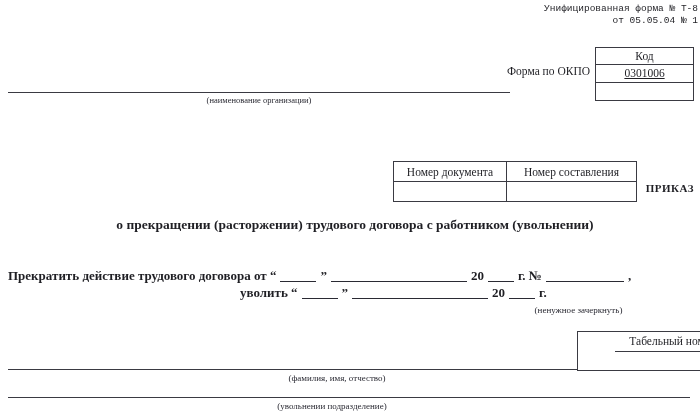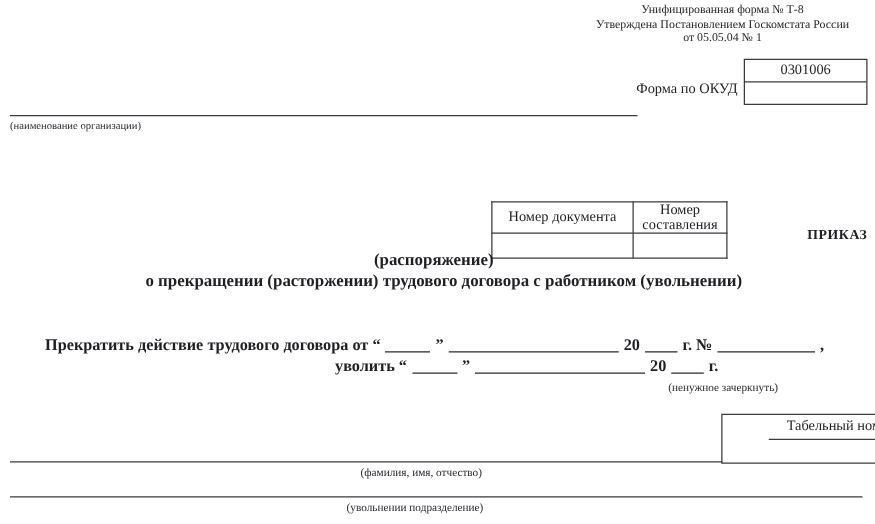--- a/index.html
+++ b/index.html
@@ -17,7 +17,7 @@
   
   .form-ref {
     left: 458px; top: 3px; width: 240px;
-    font-size: 9.5px; line-height: 11.5px; text-align: center;
+    font-size: 9.5px; line-height: 11.5px; text-align: right; font-family: Liberation Mono, monospace;
   }
 
   

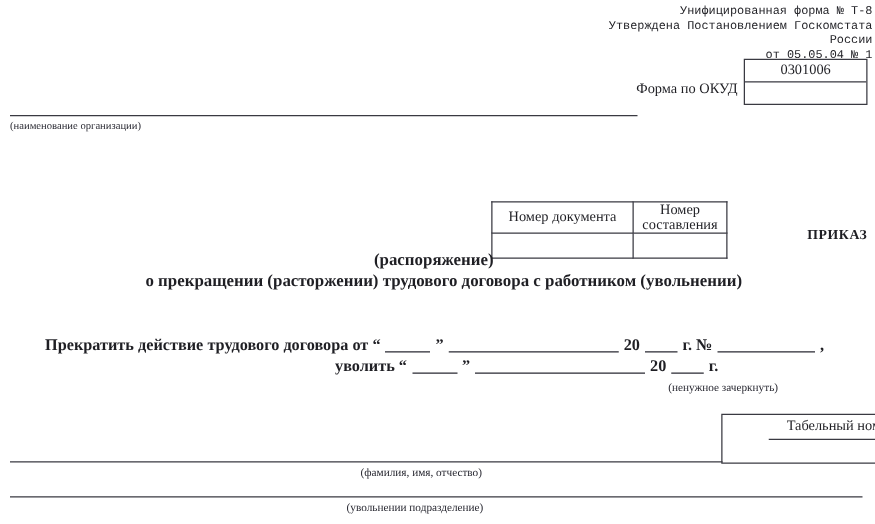--- a/index.html
+++ b/index.html
@@ -92,7 +92,6 @@
 
   <div class="abs form-ref">
     <div>Унифицированная форма № Т-8</div>
-    <div>Утверждена Постановлением Госкомстата России</div>
     <div>от 05.05.04 № 1</div>
   </div>
 

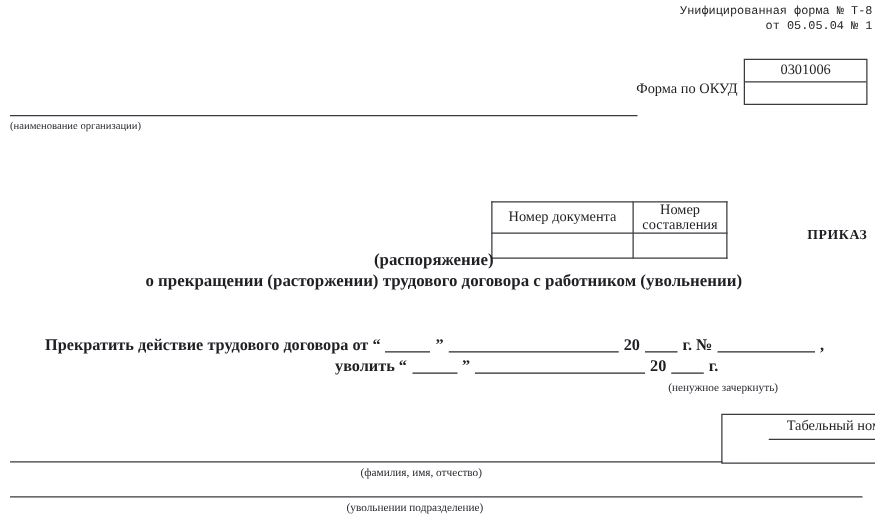--- a/index.html
+++ b/index.html
@@ -96,6 +96,7 @@
   </div>
 
   <div class="abs code-box">
+    <div class="cell">Код</div>
     <div class="cell value">0301006</div>
     <div class="cell"></div>
   </div>

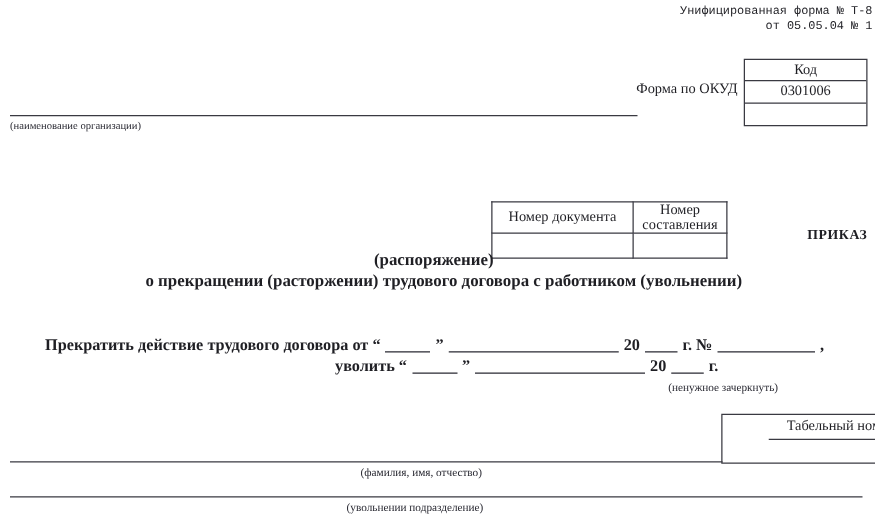--- a/index.html
+++ b/index.html
@@ -100,7 +100,7 @@
     <div class="cell value">0301006</div>
     <div class="cell"></div>
   </div>
-  <div class="abs okud-label">Форма по ОКУД</div>
+  <div class="abs okud-label">Форма по ОКПО</div>
 
   <div class="abs org-line"></div>
   <div class="abs org-caption">(наименование организации)</div>

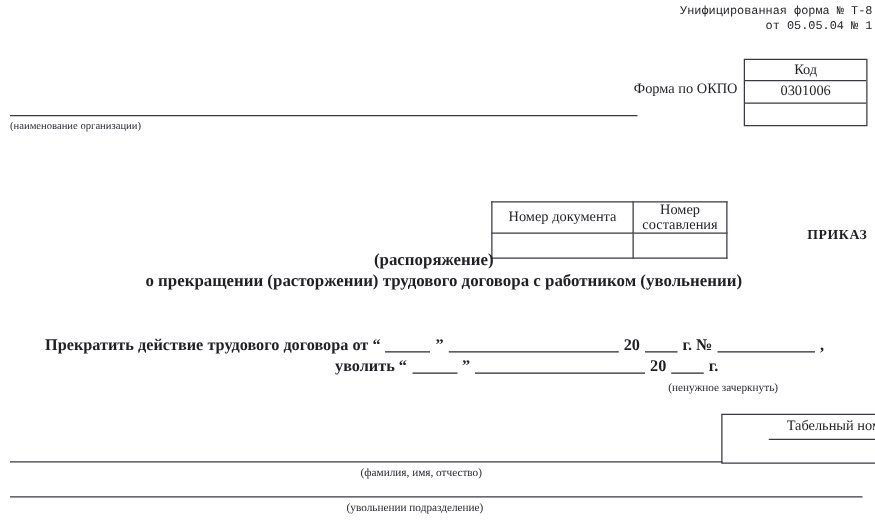--- a/index.html
+++ b/index.html
@@ -30,7 +30,7 @@
     height: 16px; line-height: 16px;
     text-align: center; font-size: 11.5px;
   }
-  .code-box .cell.value { height: 17px; line-height: 17px; }
+  .code-box .cell.value { height: 17px; line-height: 17px; text-decoration: underline; }
   .code-box .cell:last-child { border-bottom: none; height: 17px; }
 
   .okud-label { left: 420px; top: 65px; width: 170px; text-align: right; font-size: 11.5px; }

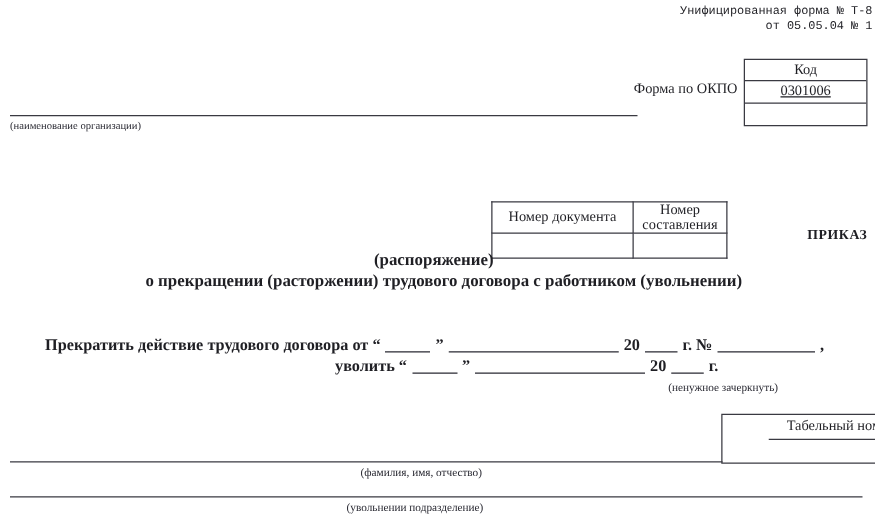--- a/index.html
+++ b/index.html
@@ -38,7 +38,7 @@
 
   
   .org-line { left: 8px; top: 92px; width: 502px; border-top: 1px solid #3a3a42; height: 0; }
-  .org-caption { left: 8px; top: 95px; width: 502px; font-size: 8.5px; color: #2a2a33; }
+  .org-caption { left: 8px; top: 95px; width: 502px; text-align: center; font-size: 8.5px; color: #2a2a33; }
 
   
   .doc-table {

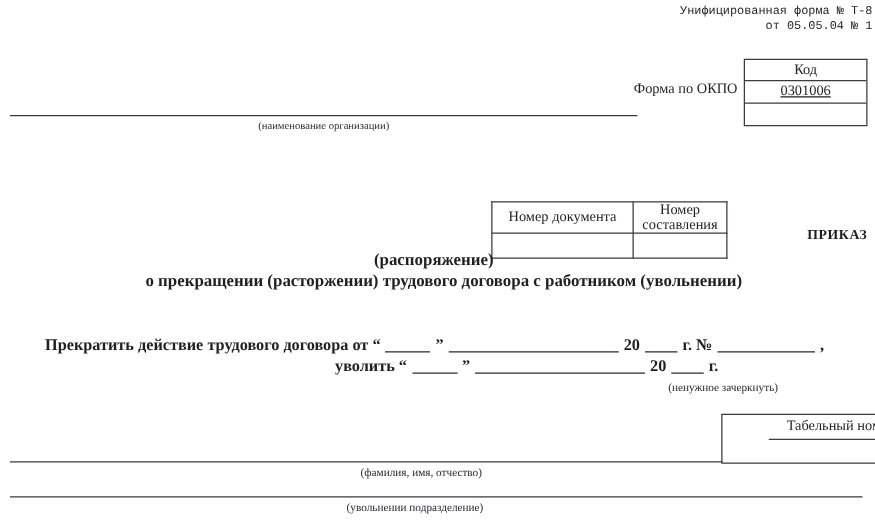--- a/index.html
+++ b/index.html
@@ -42,7 +42,7 @@
 
   
   .doc-table {
-    left: 393px; top: 161px; width: 189px;
+    left: 393px; top: 161px; width: 244px;
     border-collapse: collapse; table-layout: fixed; padding-left: 28px;
   }
   .doc-table td {

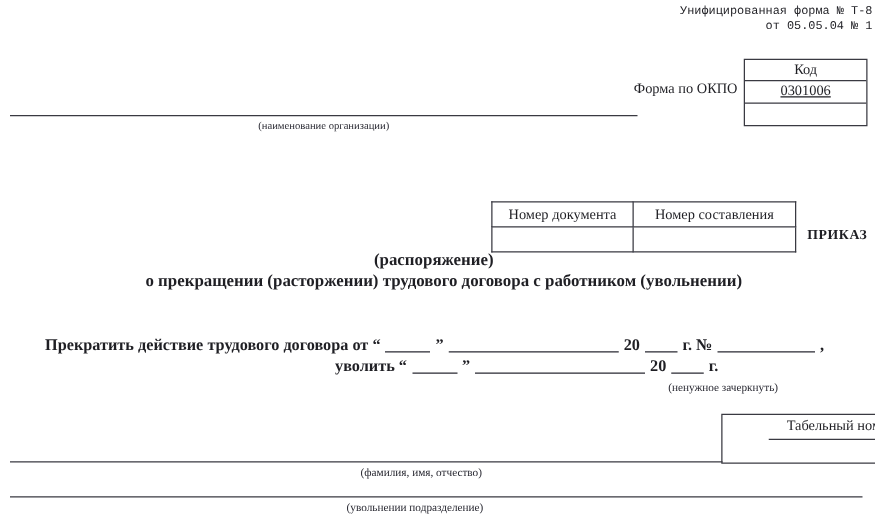--- a/index.html
+++ b/index.html
@@ -119,7 +119,6 @@
     </table>
 
   <div class="abs title-1">ПРИКАЗ</div>
-  <div class="abs title-2">(распоряжение)</div>
   <div class="abs title-3">о прекращении (расторжении) трудового договора с работником (увольнении)</div>
 
   <div class="abs body-line line-1">

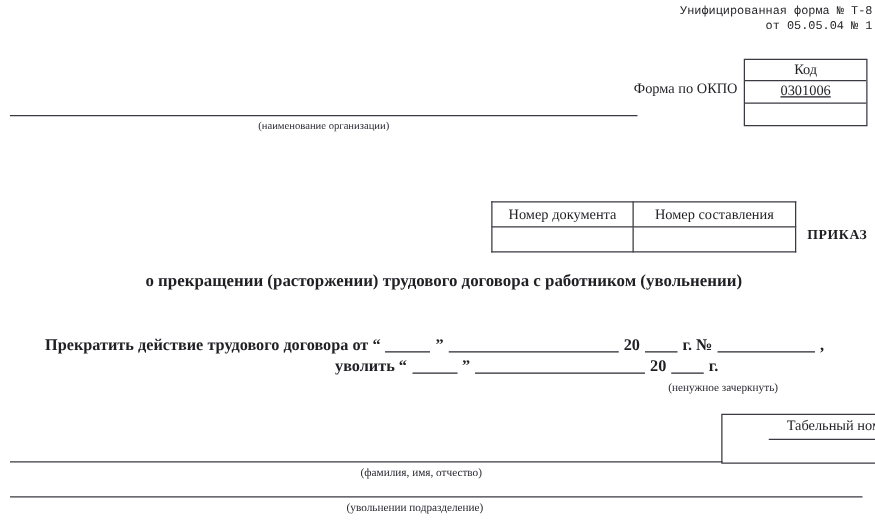--- a/index.html
+++ b/index.html
@@ -57,7 +57,7 @@
   .title-3 { left: 0; top: 217px; width: 710px; text-align: center; font-size: 13.5px; font-weight: bold; }
 
   
-  .body-line { font-size: 13px; font-weight: bold; white-space: nowrap; margin-left: 28px; }
+  .body-line { font-size: 13px; font-weight: bold; white-space: nowrap; }
   .line-1 { left: 8px; top: 268px; }
   .line-2 { left: 240px; top: 285px; }
   .blank {

